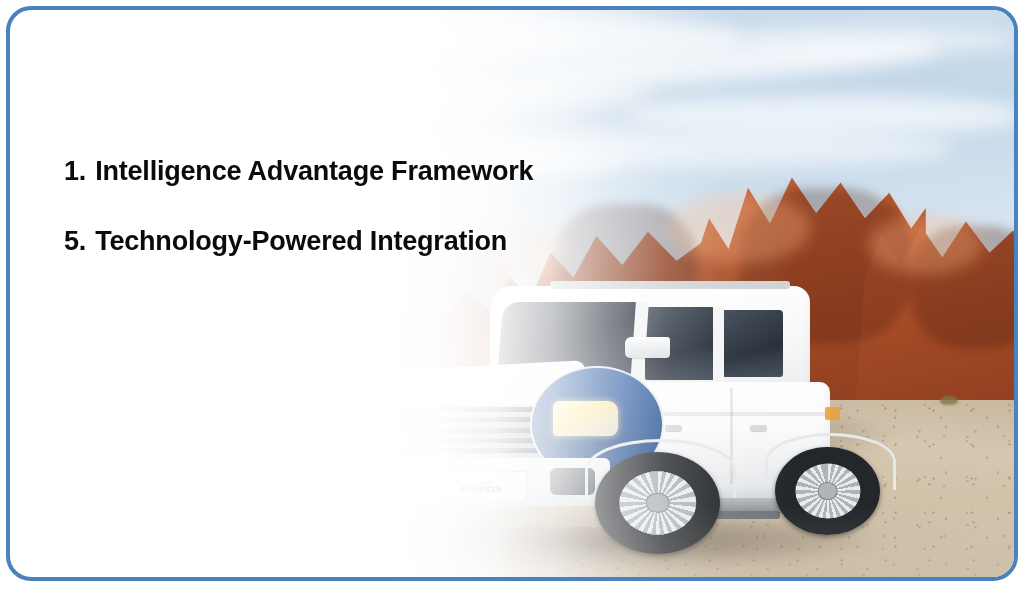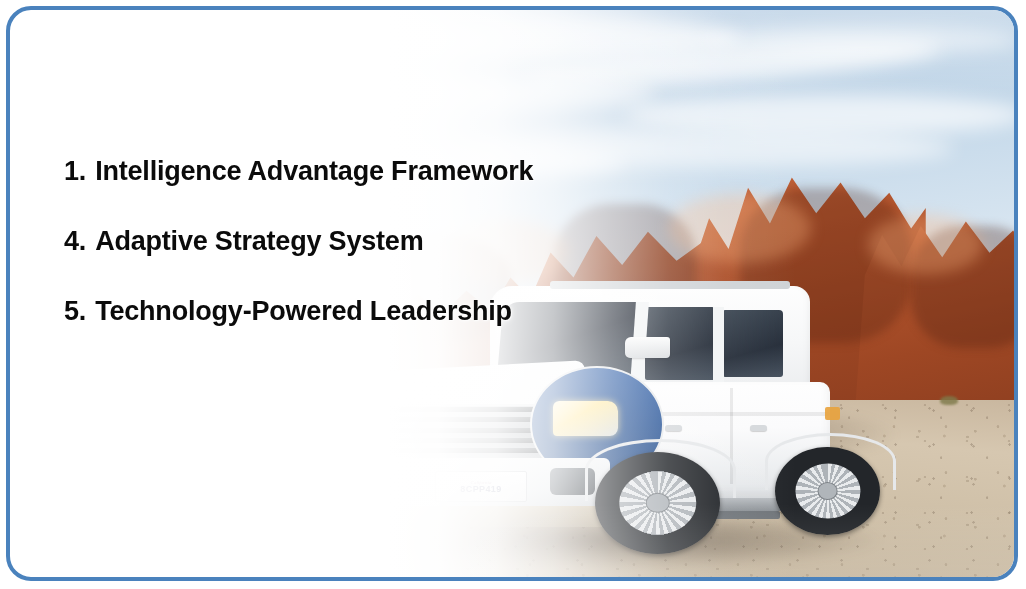--- a/index.html
+++ b/index.html
@@ -309,9 +309,6 @@
           <span class="item"><span class="num">1.</span><span>Intelligence Advantage Framework</span></span>
         </div>
         <div class="row">
-          <span class="item"><span class="num">4.</span><span>Adaptive Strategy System</span></span>
-        </div>
-        <div class="row">
           <span class="item"><span class="num">5.</span><span>Technology-Powered Leadership</span></span>
         </div>
       </div>

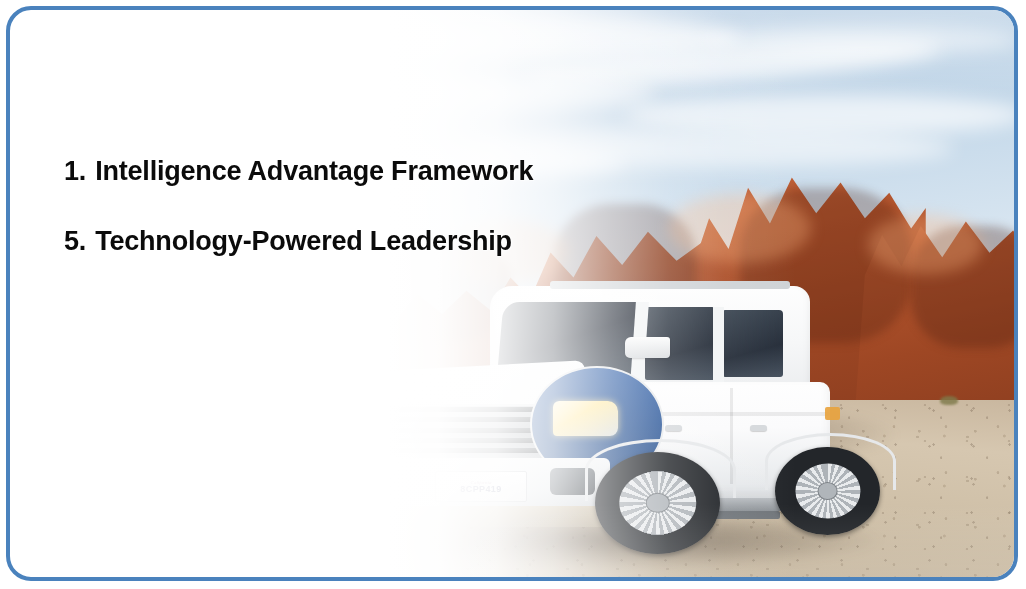--- a/index.html
+++ b/index.html
@@ -309,7 +309,7 @@
           <span class="item"><span class="num">1.</span><span>Intelligence Advantage Framework</span></span>
         </div>
         <div class="row">
-          <span class="item"><span class="num">5.</span><span>Technology-Powered Leadership</span></span>
+          <span class="item"><span class="num">5.</span><span>Technology-Powered Integration</span></span>
         </div>
       </div>
 

